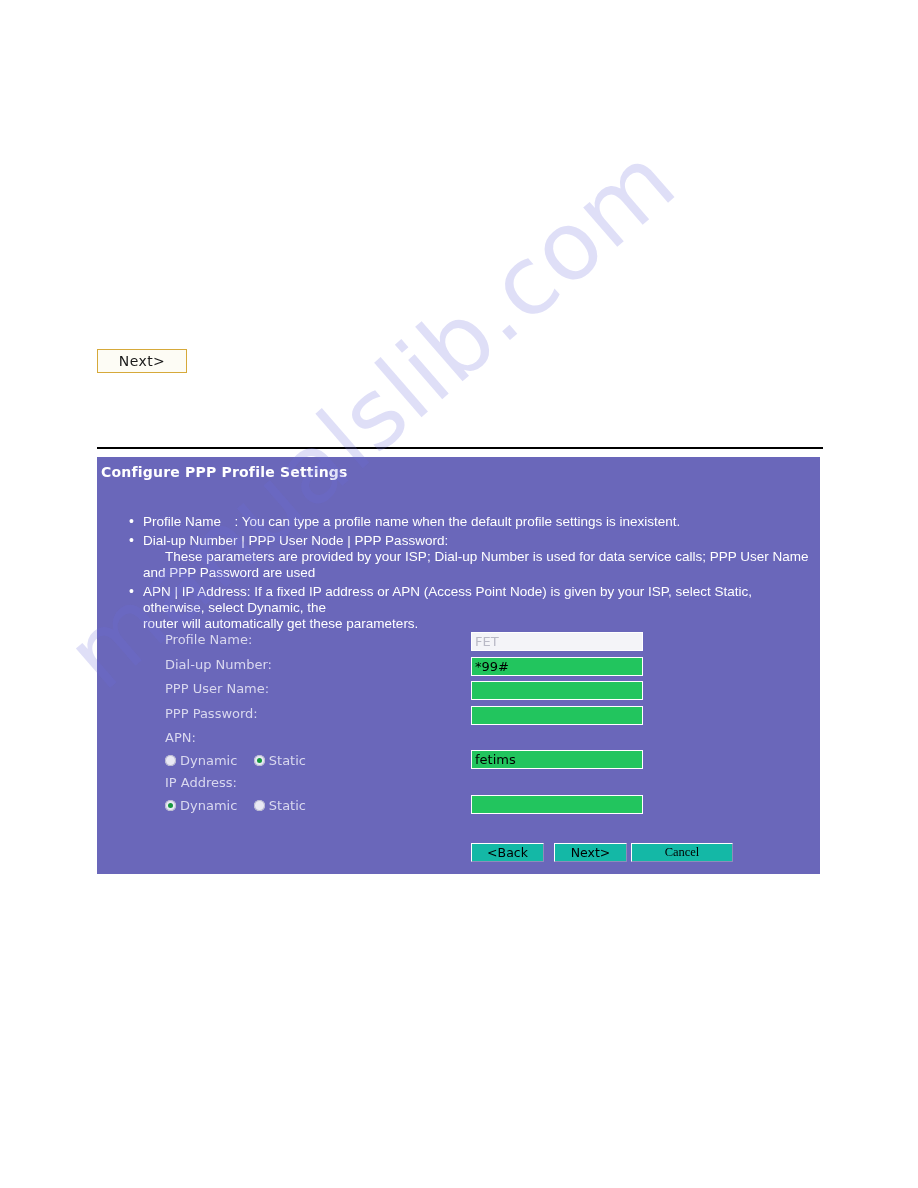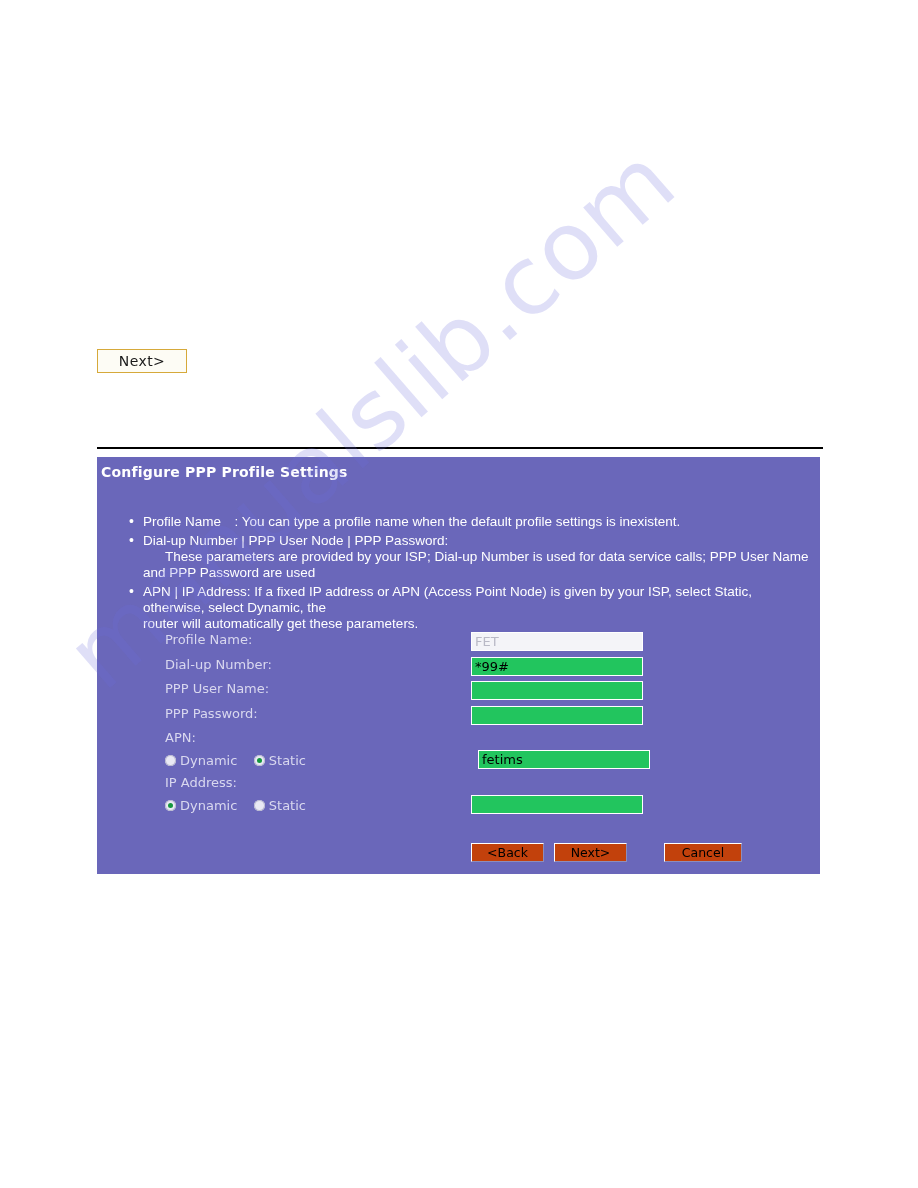--- a/index.html
+++ b/index.html
@@ -296,7 +296,7 @@
           <span class="radio-dot checked"></span><span class="radio-label">Static</span>
         </span>
       </div>
-      <input class="form-input" type="text" style="top: -1px; margin-left: 7px;" value="fetims">
+      <input class="form-input" type="text" style="top: -1px;" value="fetims">
     </div>
 
     <div class="form-row" style="top:143px;">

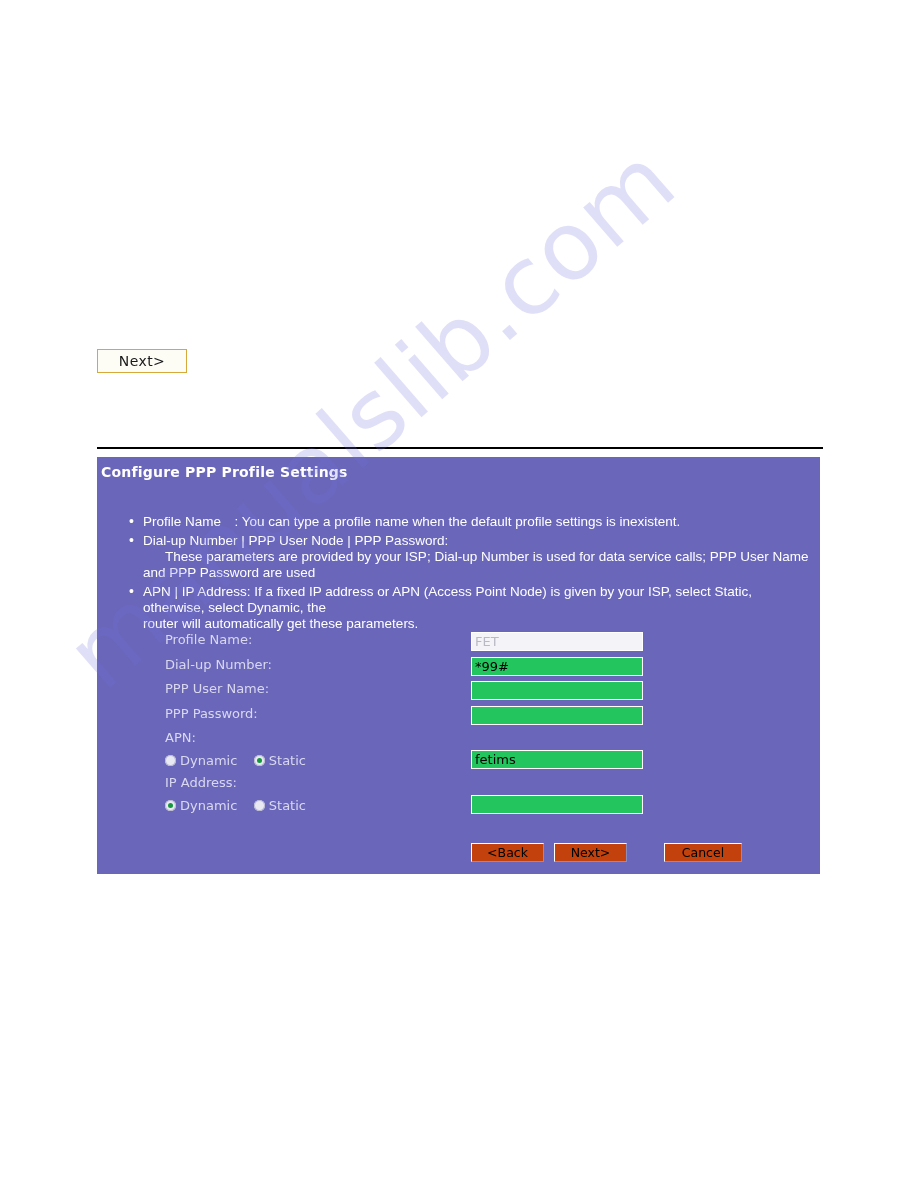--- a/index.html
+++ b/index.html
@@ -220,7 +220,7 @@
     border: 1px solid #ffffff;
     border-right-color: #8d8dbb;
     border-bottom-color: #8d8dbb;
-    background: #c2410c;
+    background: #14b8a6;
     color: #000000;
     font-family: "DejaVu Sans", sans-serif;
     font-size: 12.5px;

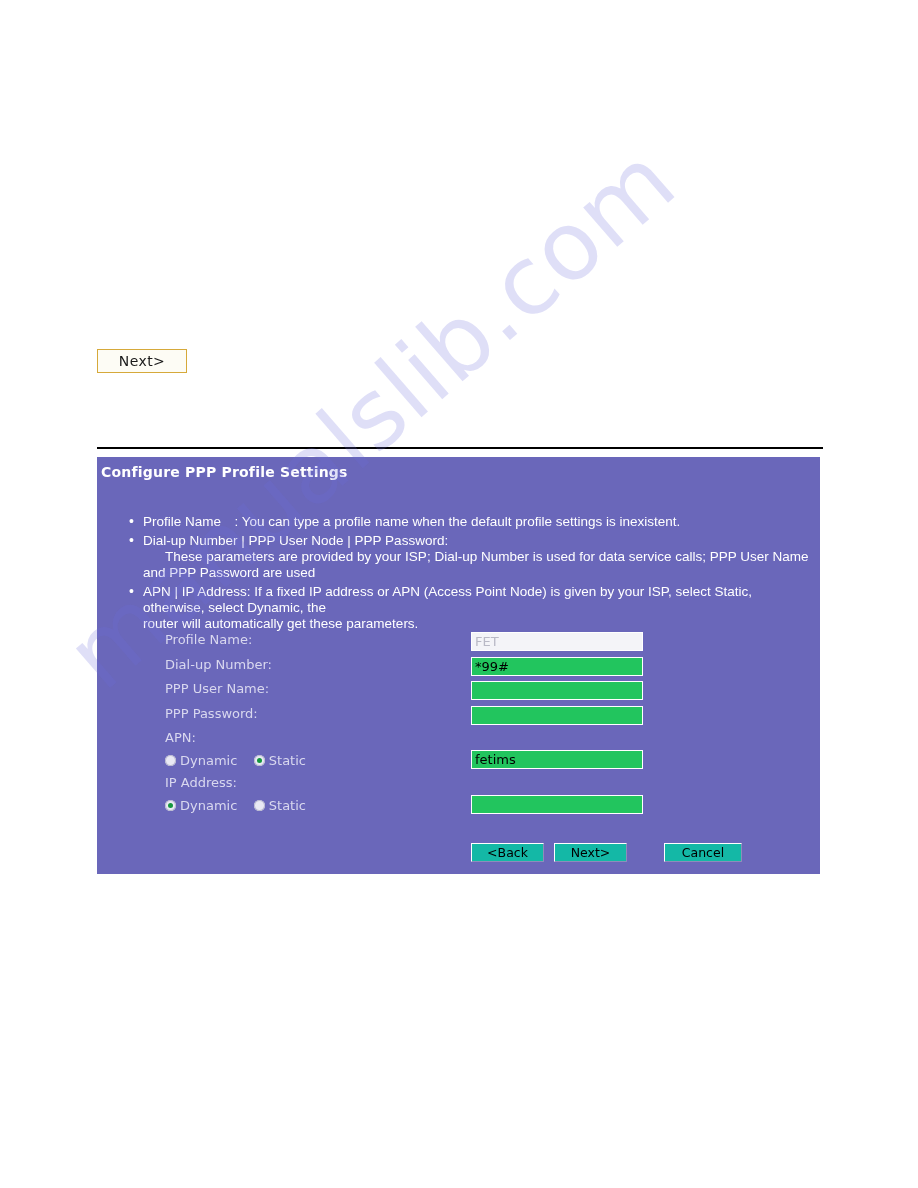--- a/index.html
+++ b/index.html
@@ -230,7 +230,7 @@
   }
   #back-button   { left: 0px;   width: 73px; }
   #next-button   { left: 83px;  width: 73px; }
-  #cancel-button { left: 193px; width: 78px; }
+  #cancel-button { left: 160px; width: 102px; font-family: Liberation Serif, serif; }
 </style>
 </head>
 <body>

